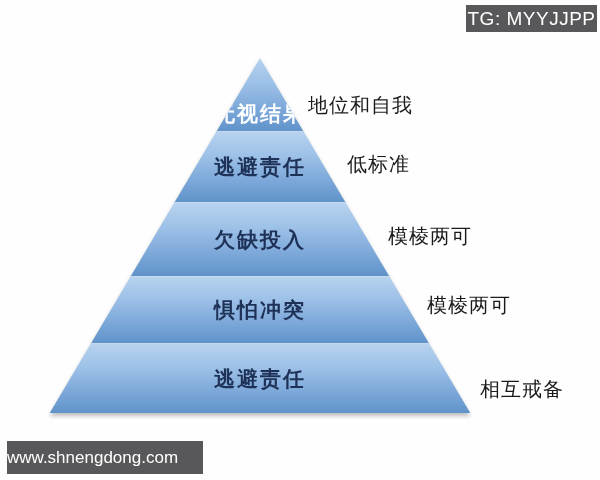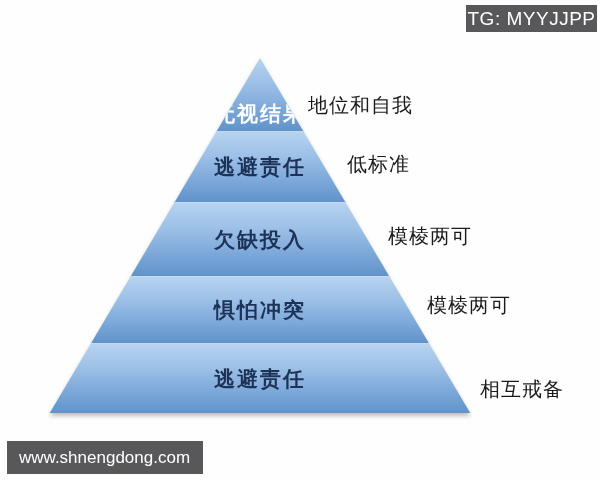--- a/index.html
+++ b/index.html
@@ -45,7 +45,6 @@
     font-size: 17px;
     display: flex;
     align-items: center;
-    padding-left: 12px;
     box-sizing: border-box;
   }
 

